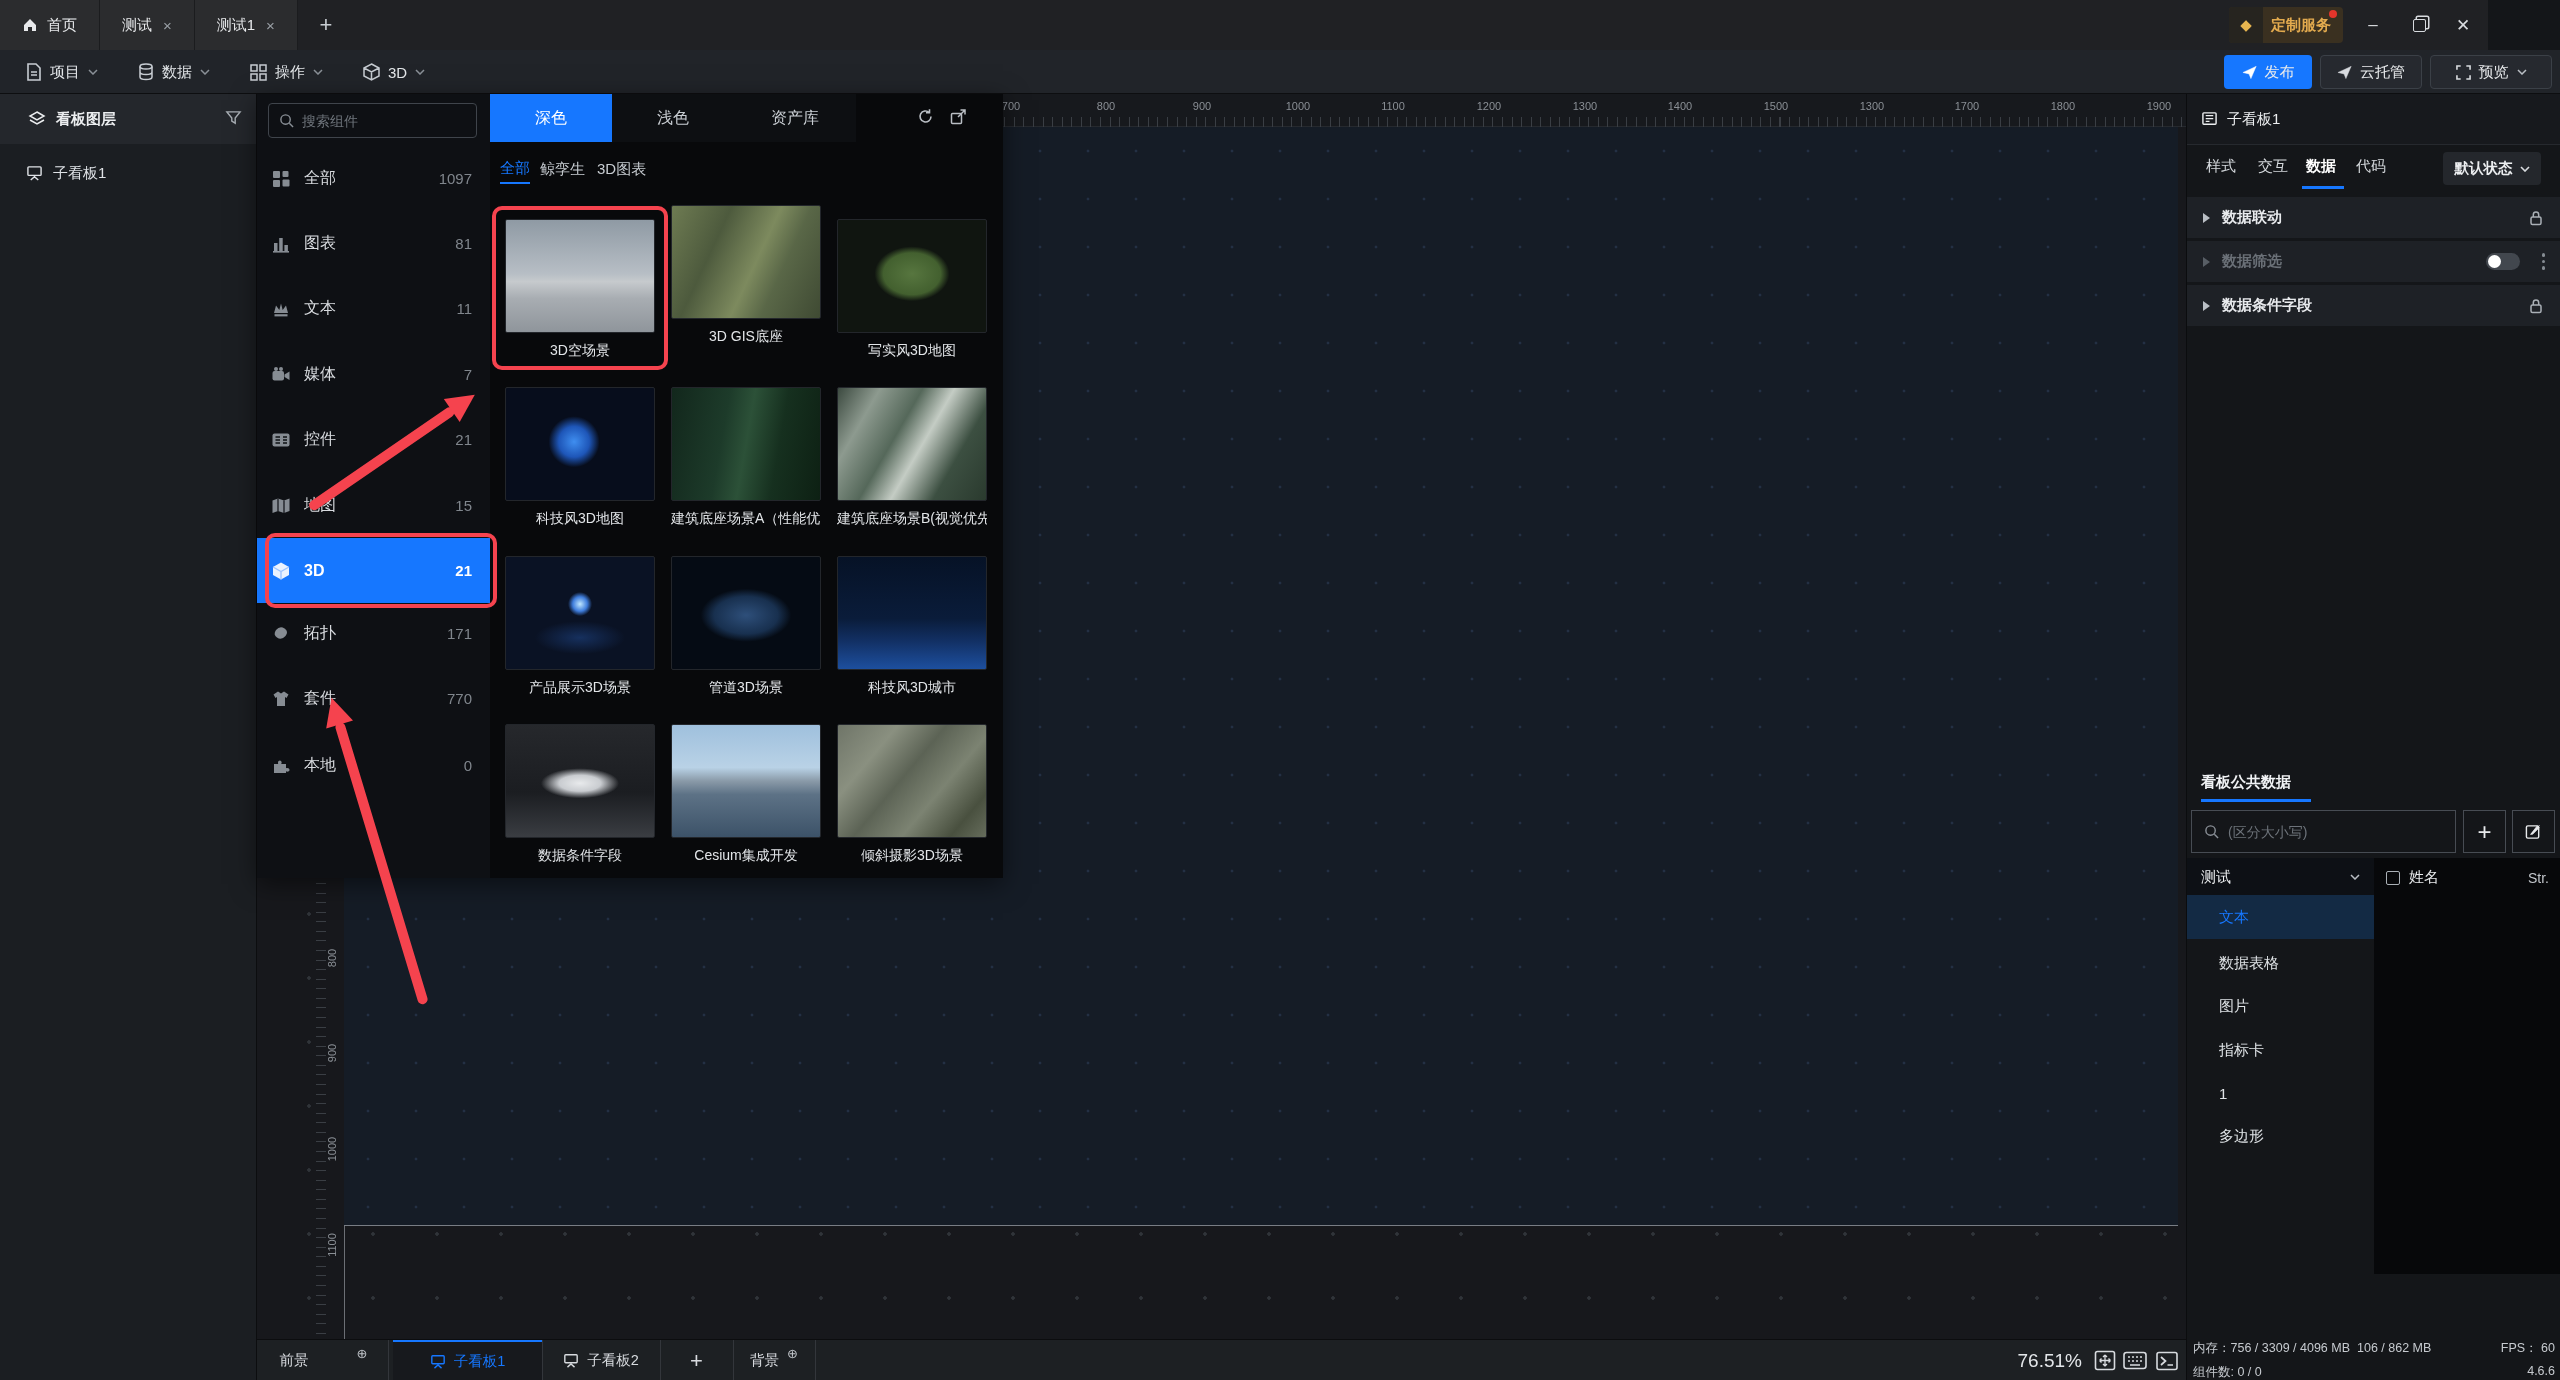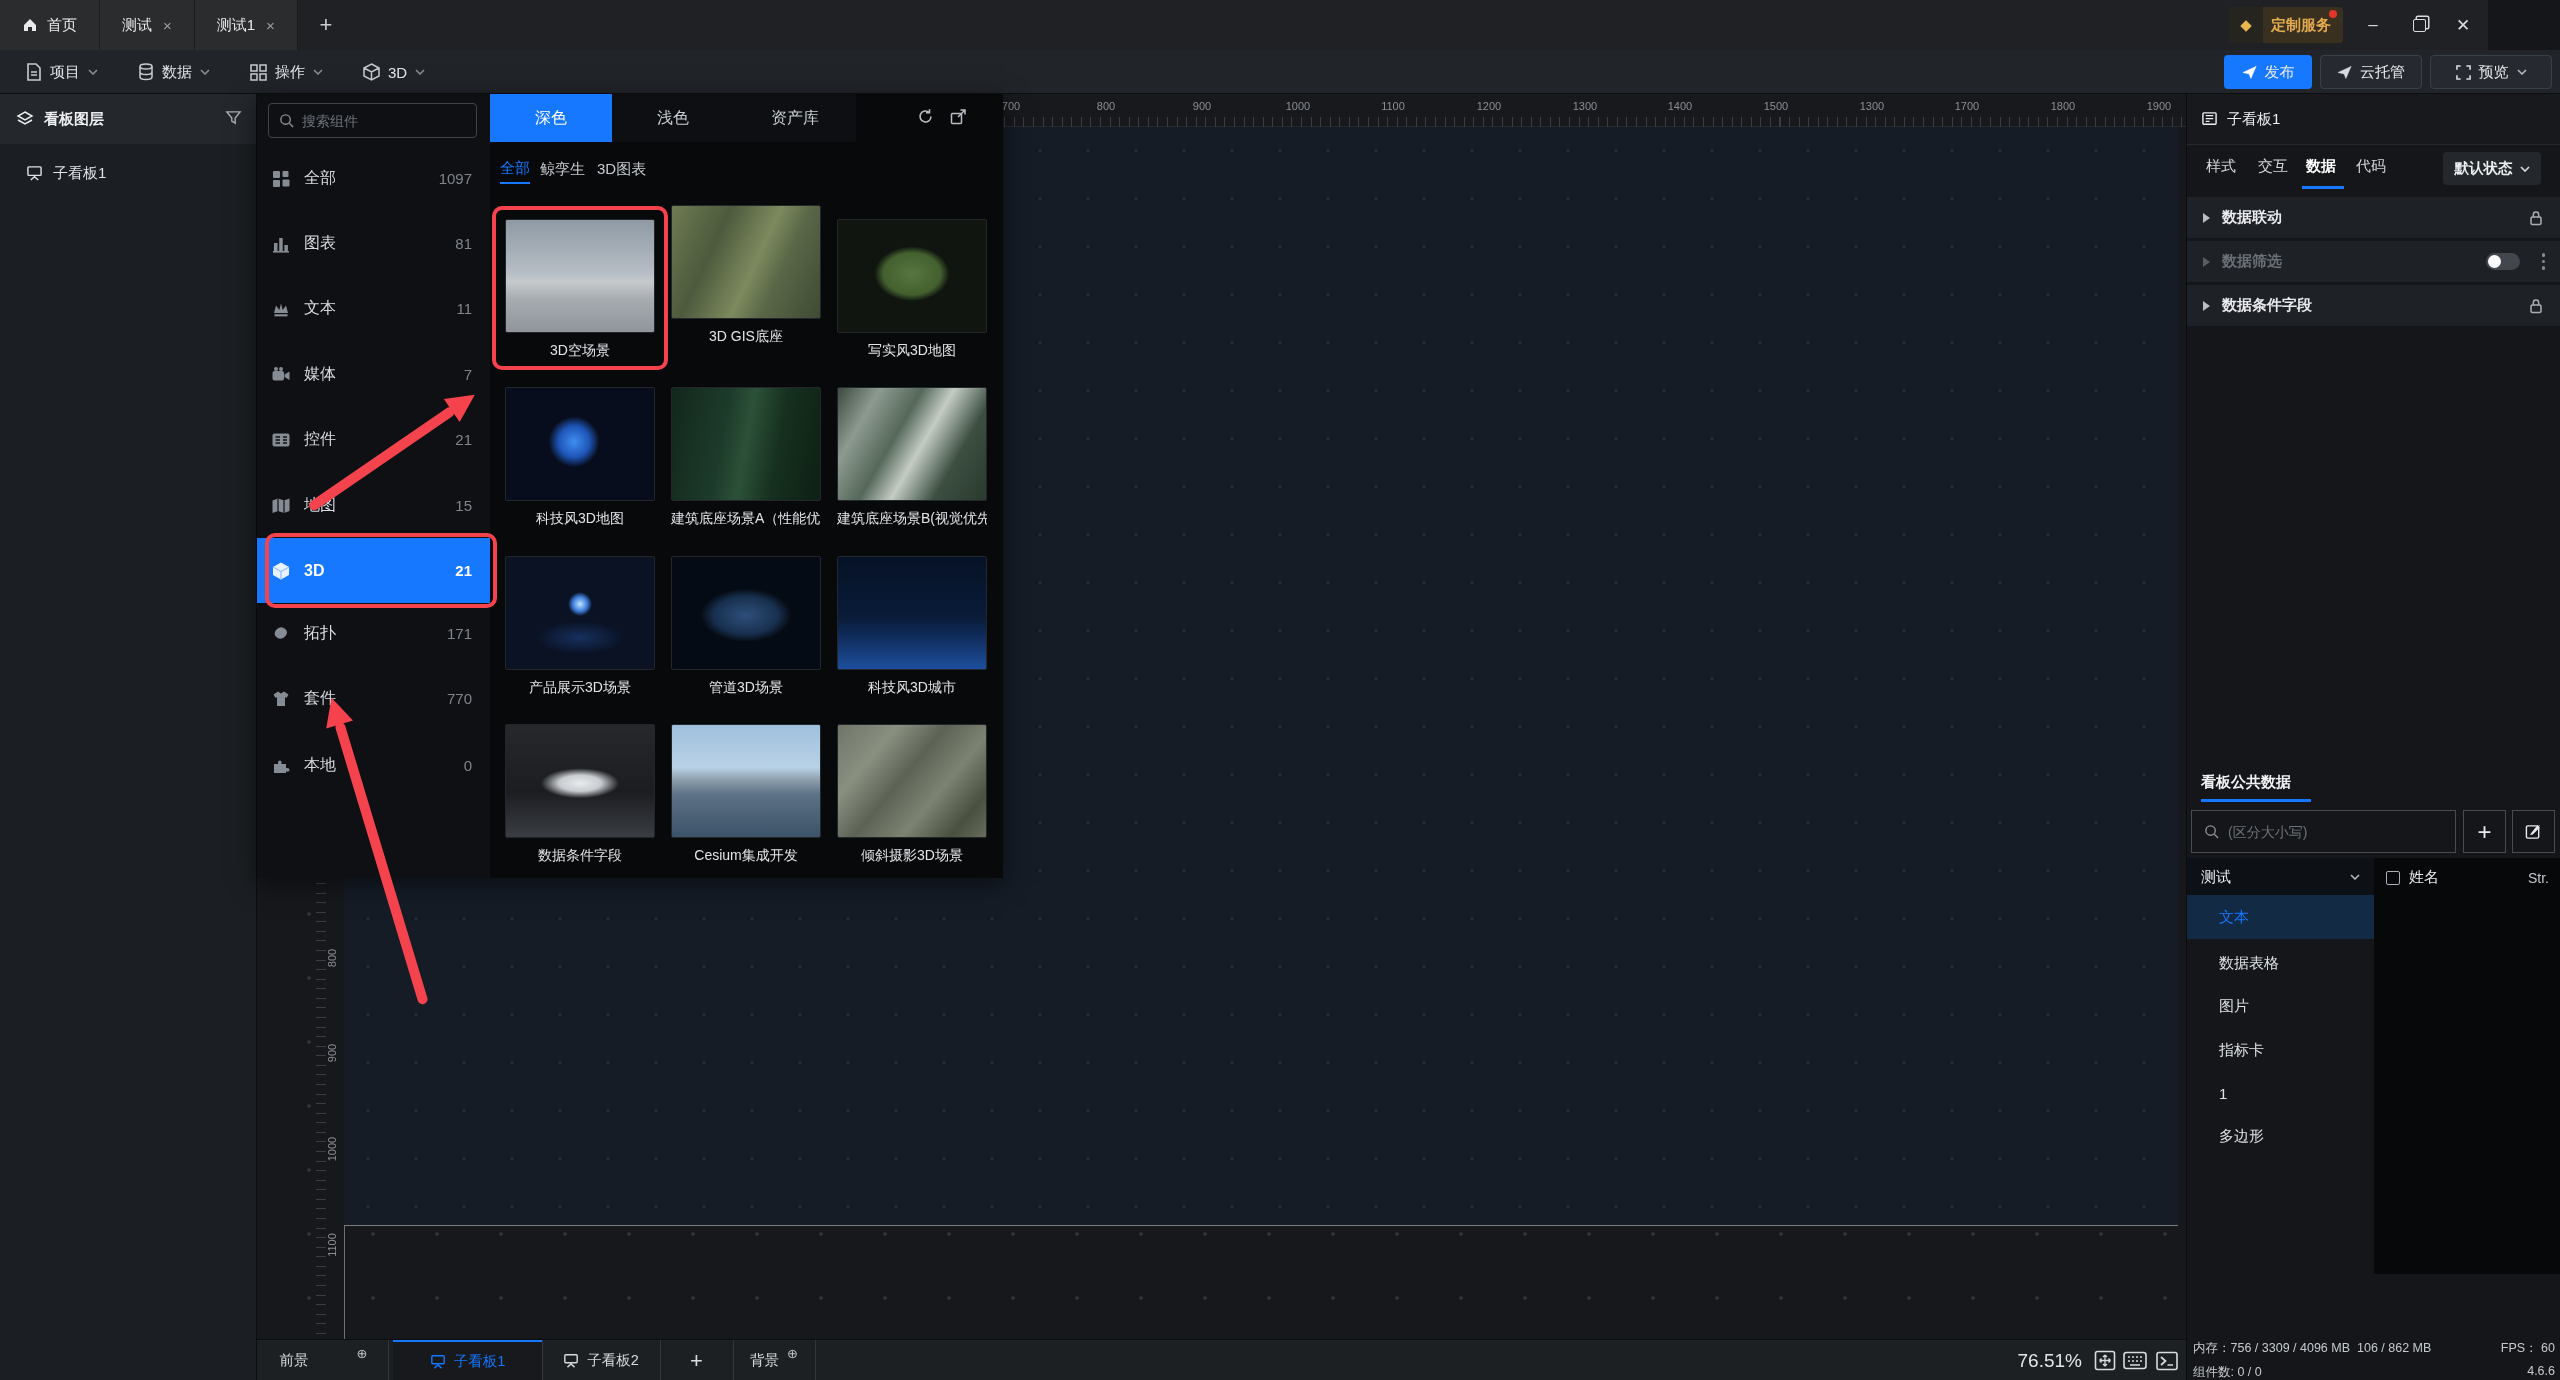--- a/index.html
+++ b/index.html
@@ -32,7 +32,7 @@
 
   
   #sidebar { left:0; top:94px; width:257px; height:1286px; background:#1b1e22; border-right:1px solid #0c0d0f; }
-  #sidebar .shead { height:50px; background:#24272c; display:flex; align-items:center; gap:10px; padding:0 16px; font-size:15px; font-weight:bold; color:#eceef0; }
+  #sidebar .shead { height:50px; background:#24272c; display:flex; align-items:center; gap:10px; padding:0 28px; font-size:15px; font-weight:bold; color:#eceef0; }
   #sidebar .funnel { position:absolute; right:14px; top:15px; }
   .sitem { display:flex; align-items:center; gap:10px; padding:0 16px 0 26px; height:42px; font-size:15px; color:#dfe2e6; margin-top:8px; }
 

